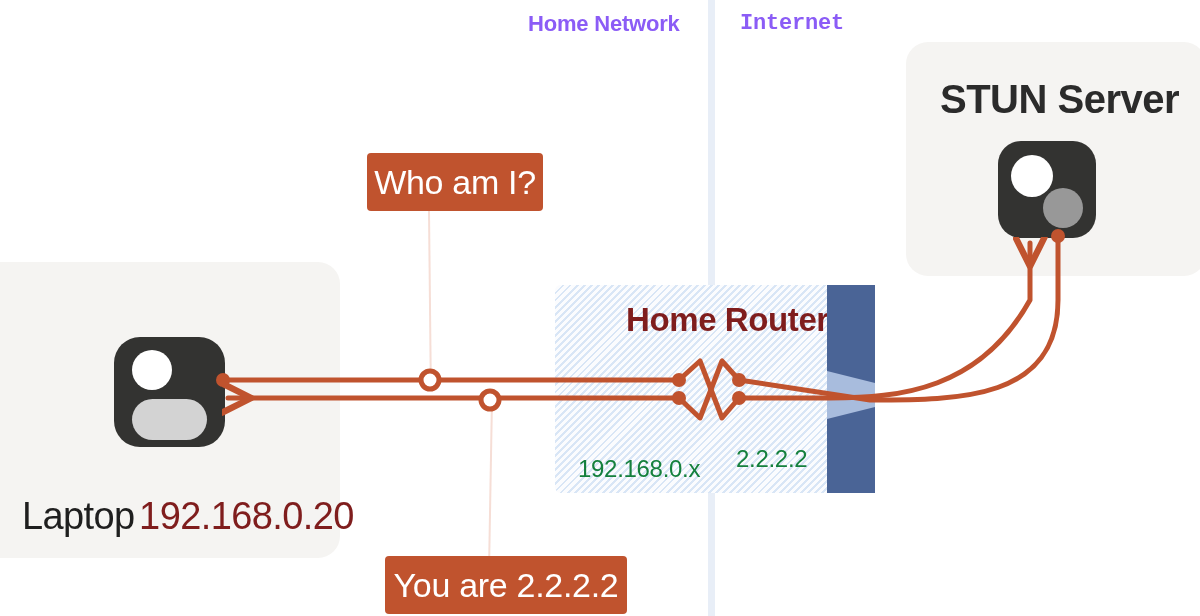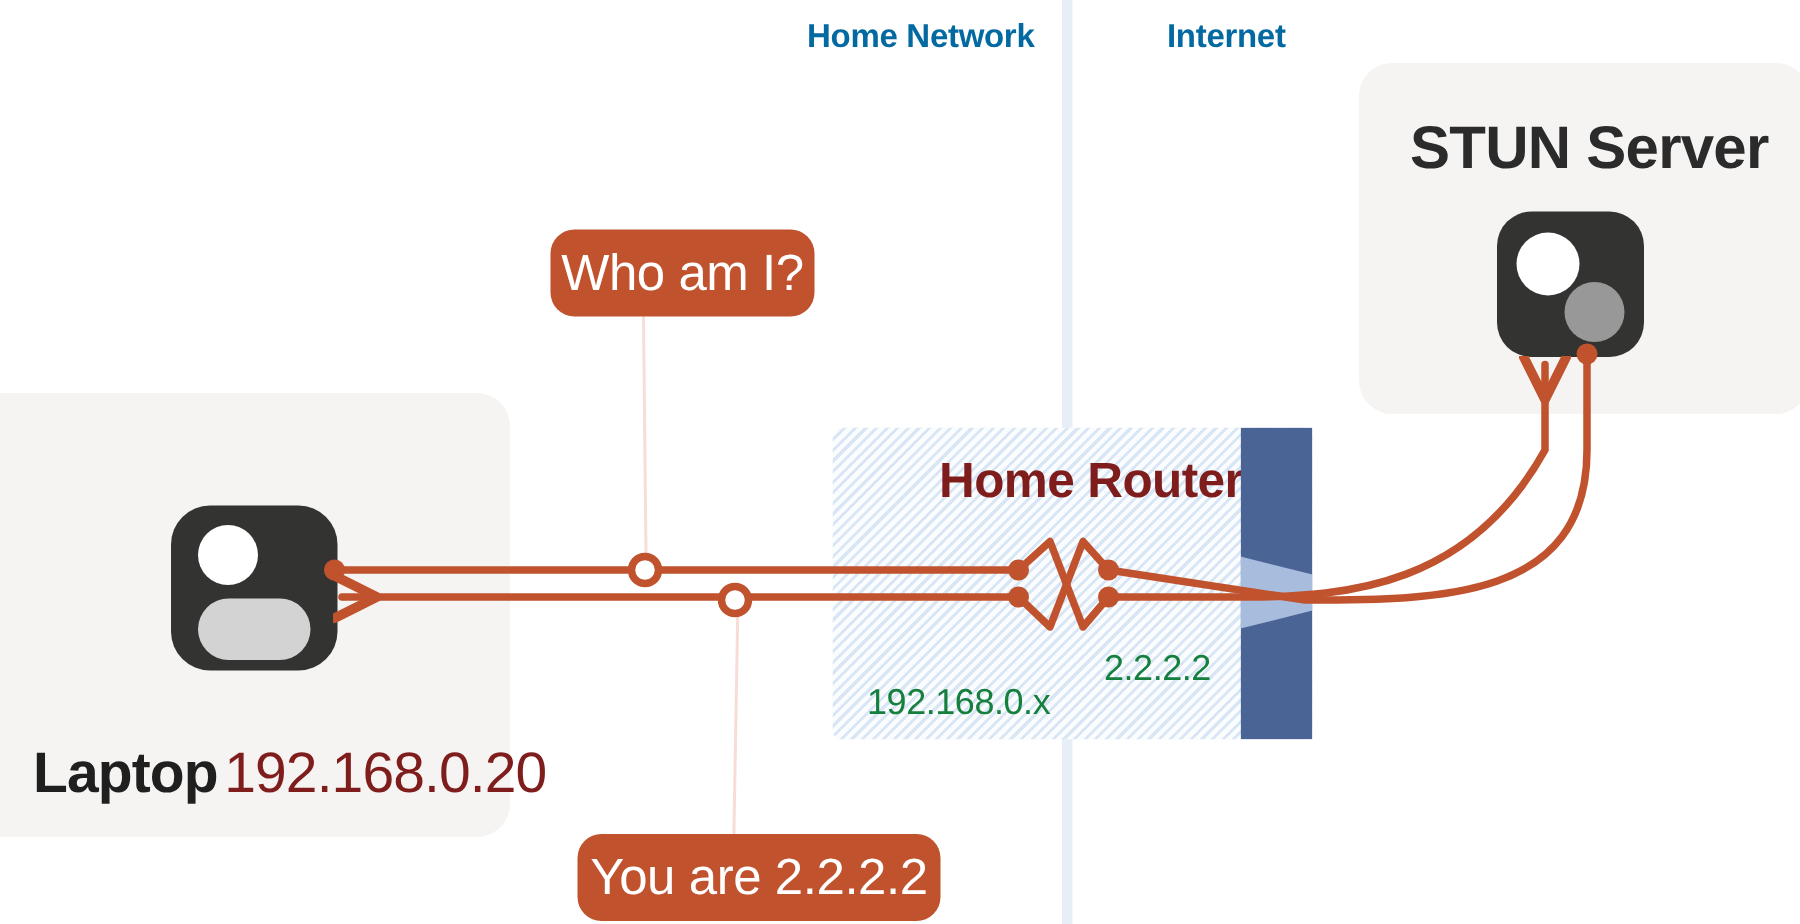--- a/index.html
+++ b/index.html
@@ -24,10 +24,9 @@
     position: absolute;
     font-size: 22px;
     font-weight: bold;
-    color: #0369a1;
+    color: #8b5cf6;
     white-space: nowrap;
     letter-spacing: -0.2px;
-    margin-left: 10px;
   }
   #zone-home  { left: 528px; top: 11px; }
   #zone-inet  { left: 768px; top: 11px; }

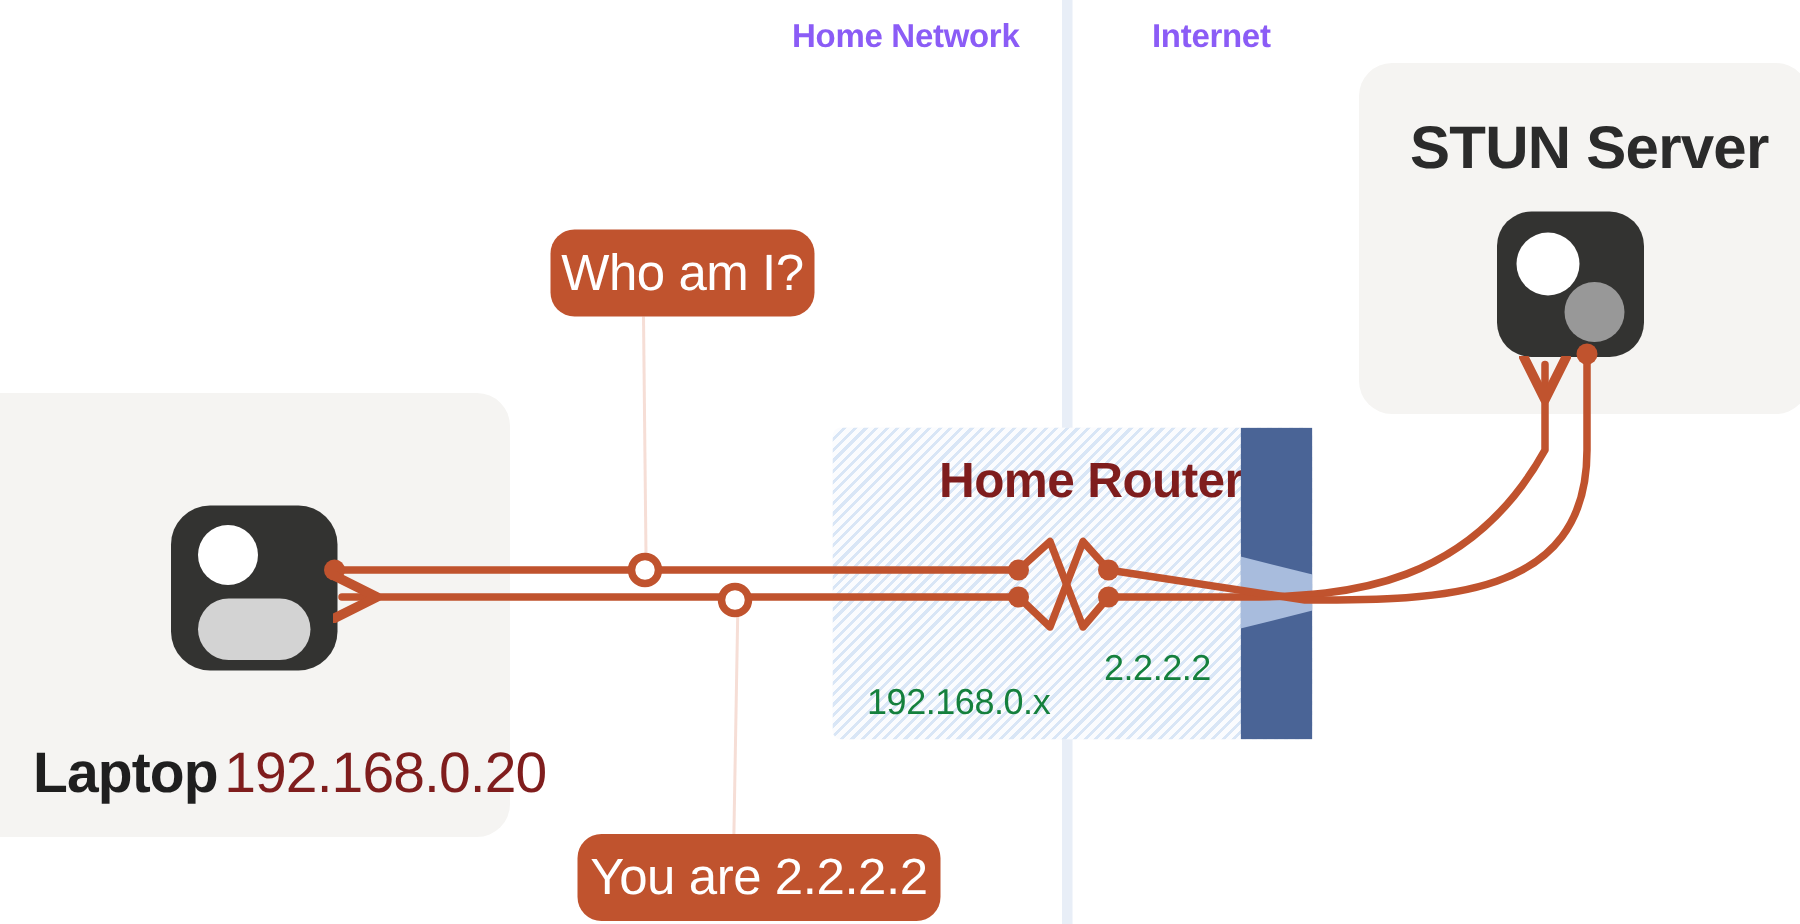--- a/index.html
+++ b/index.html
@@ -29,7 +29,7 @@
     letter-spacing: -0.2px;
   }
   #zone-home  { left: 528px; top: 11px; }
-  #zone-inet  { left: 768px; top: 11px; }
+  #zone-inet  { left: 740px; top: 11px; font-family: Liberation Mono, monospace; }
 
   .zone-divider {
     position: absolute;

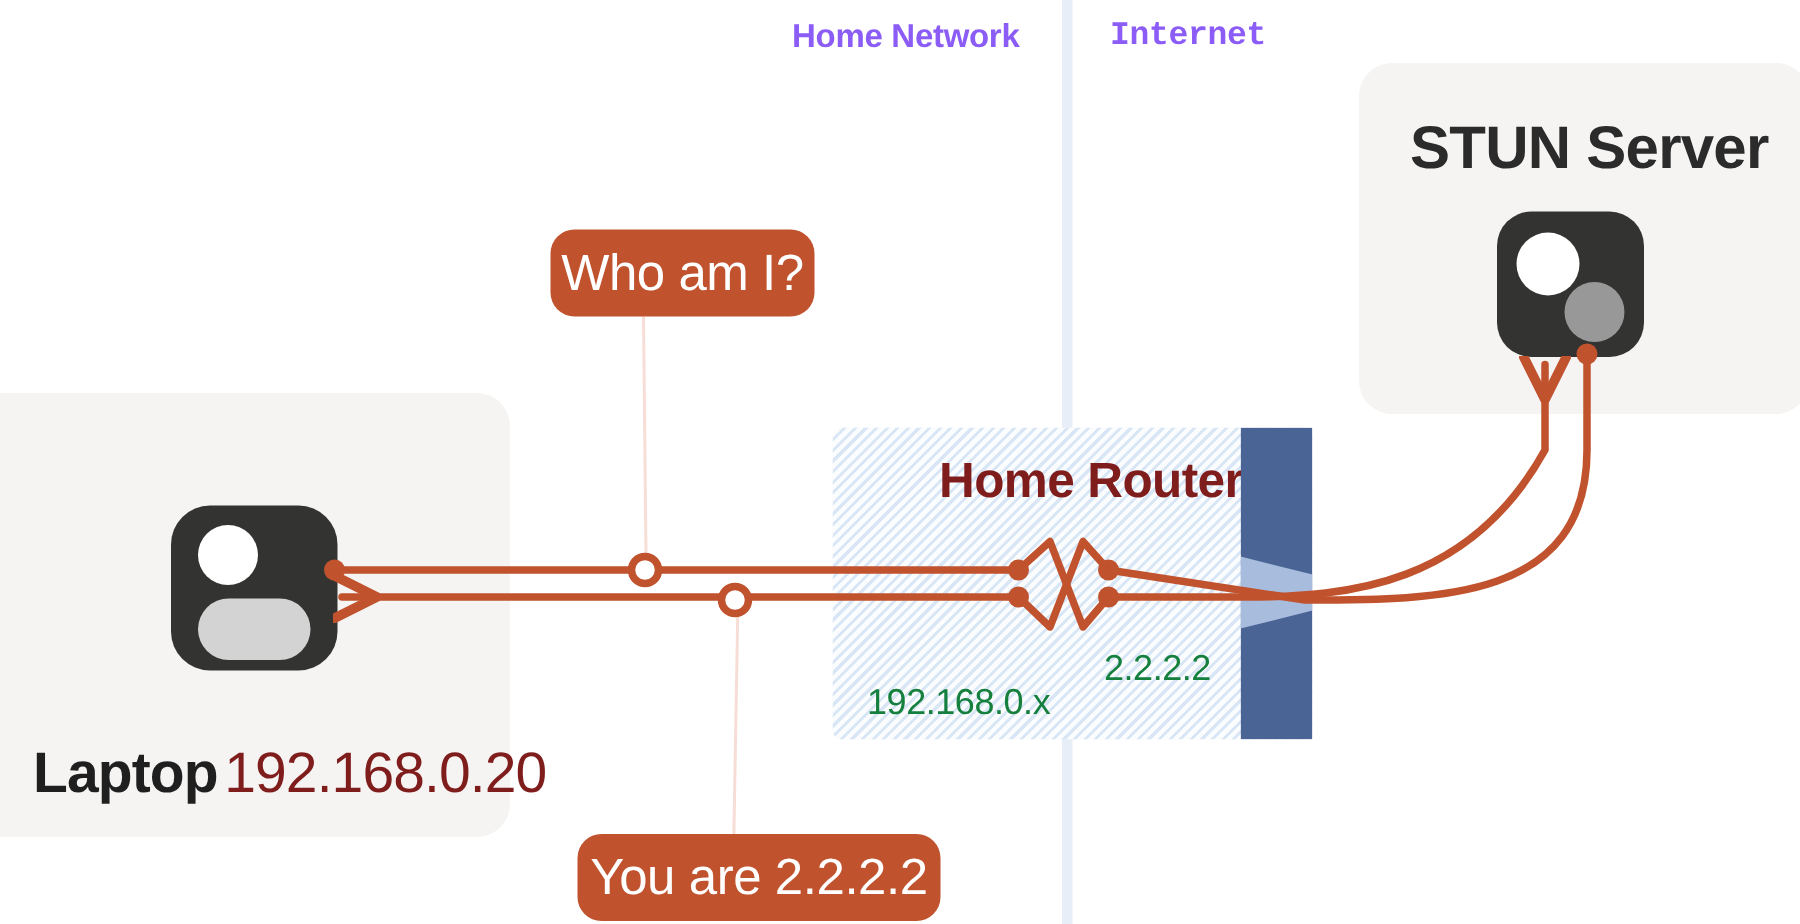--- a/index.html
+++ b/index.html
@@ -181,7 +181,7 @@
   .bubble {
     position: absolute;
     background: #c0532e;
-    border-radius: 16px;
+    border-radius: 4px;
     color: #ffffff;
     display: flex;
     align-items: center;

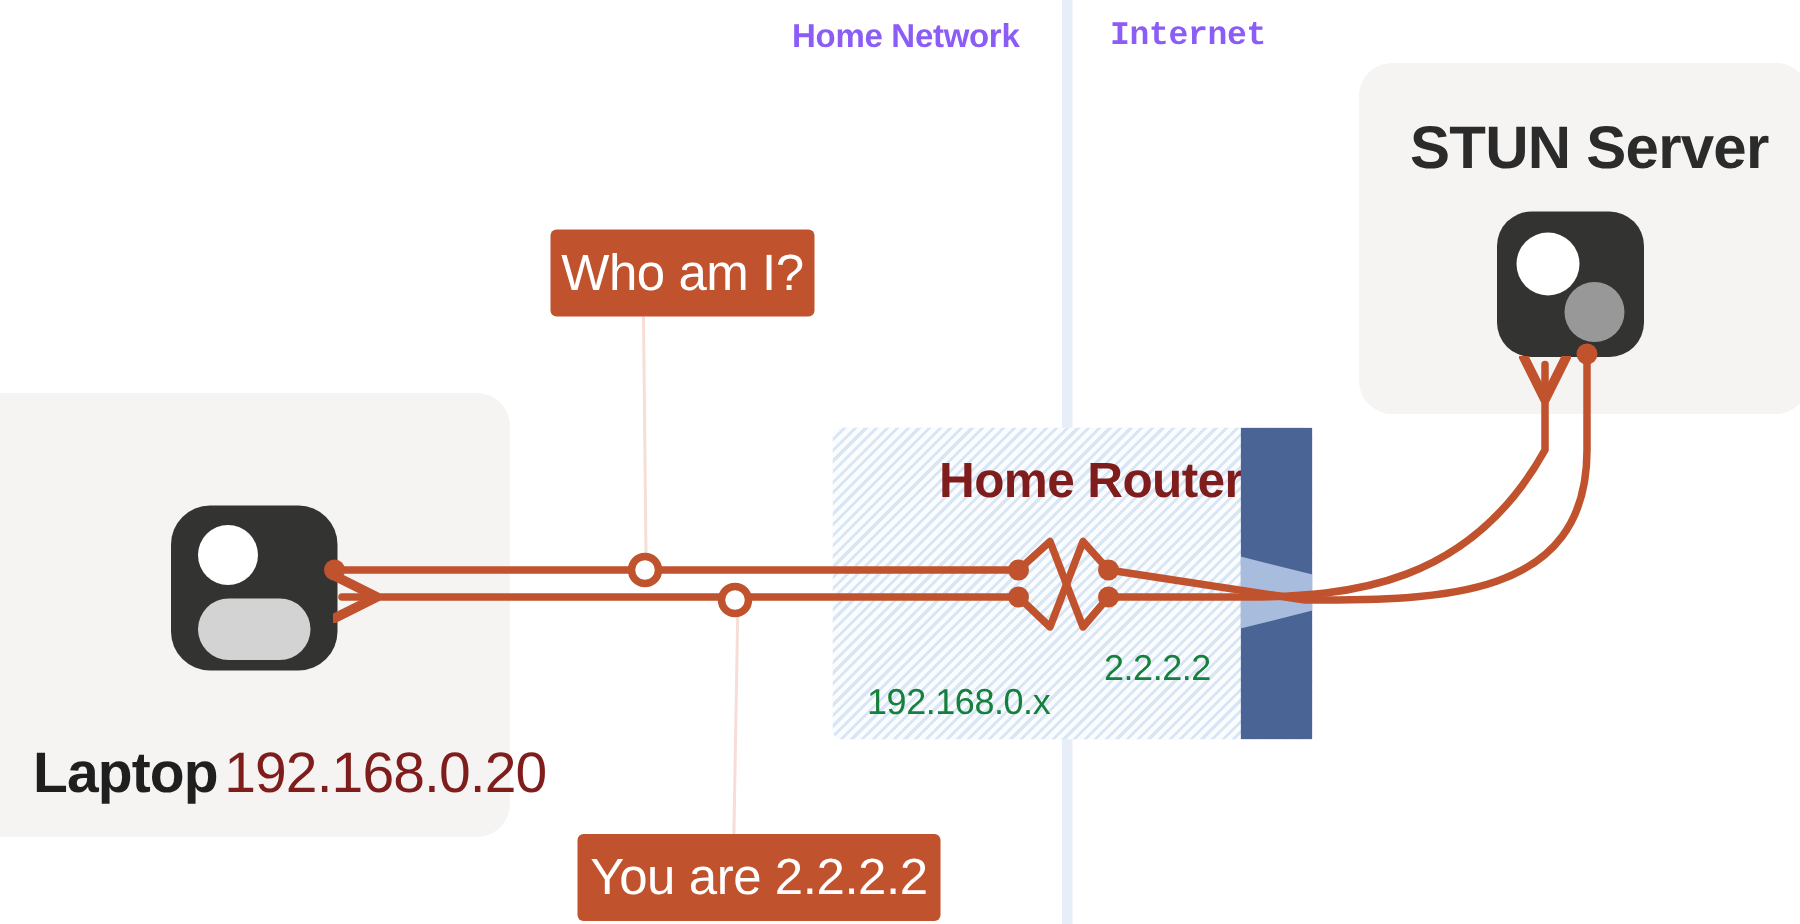--- a/index.html
+++ b/index.html
@@ -165,7 +165,7 @@
     letter-spacing: -0.3px;
   }
   #router-ip-lan { left: 578px; top: 455px; }
-  #router-ip-wan { left: 736px; top: 432px; }
+  #router-ip-wan { left: 736px; top: 445px; }
 
   
   #nat-wall {

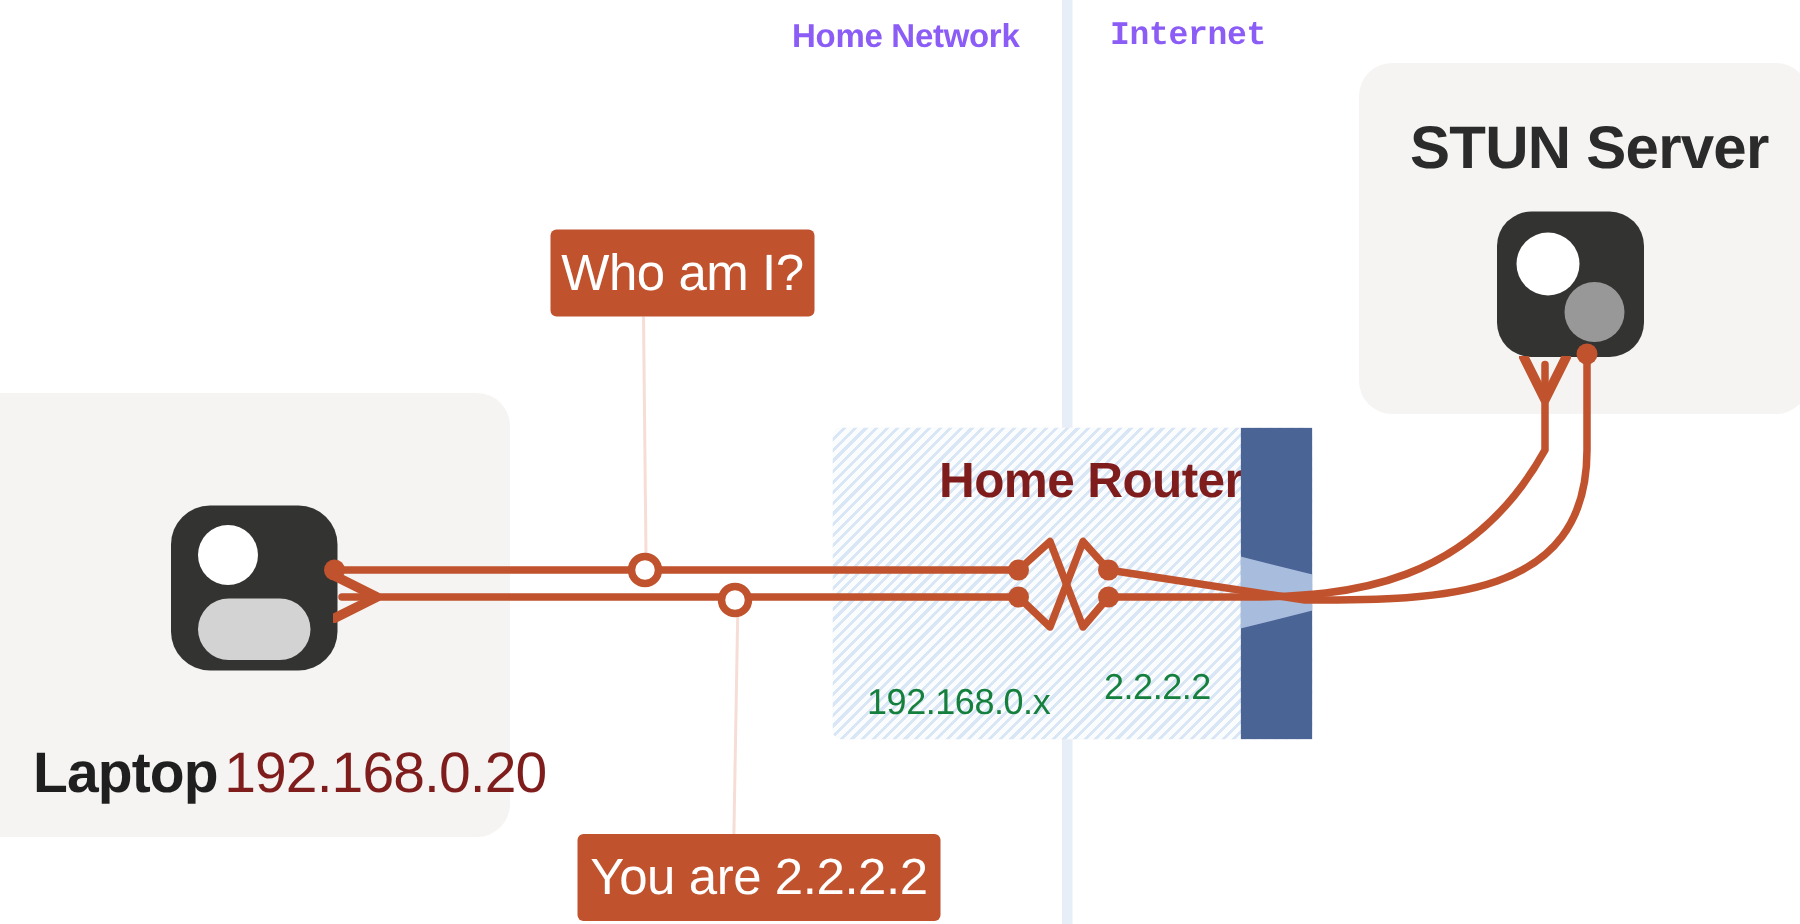--- a/index.html
+++ b/index.html
@@ -79,7 +79,7 @@
   }
   #laptop-caption .name {
     font-size: 38px;
-    font-weight: bold;
+    font-weight: normal;
     color: #1f1f1f;
     letter-spacing: -0.6px;
   }

